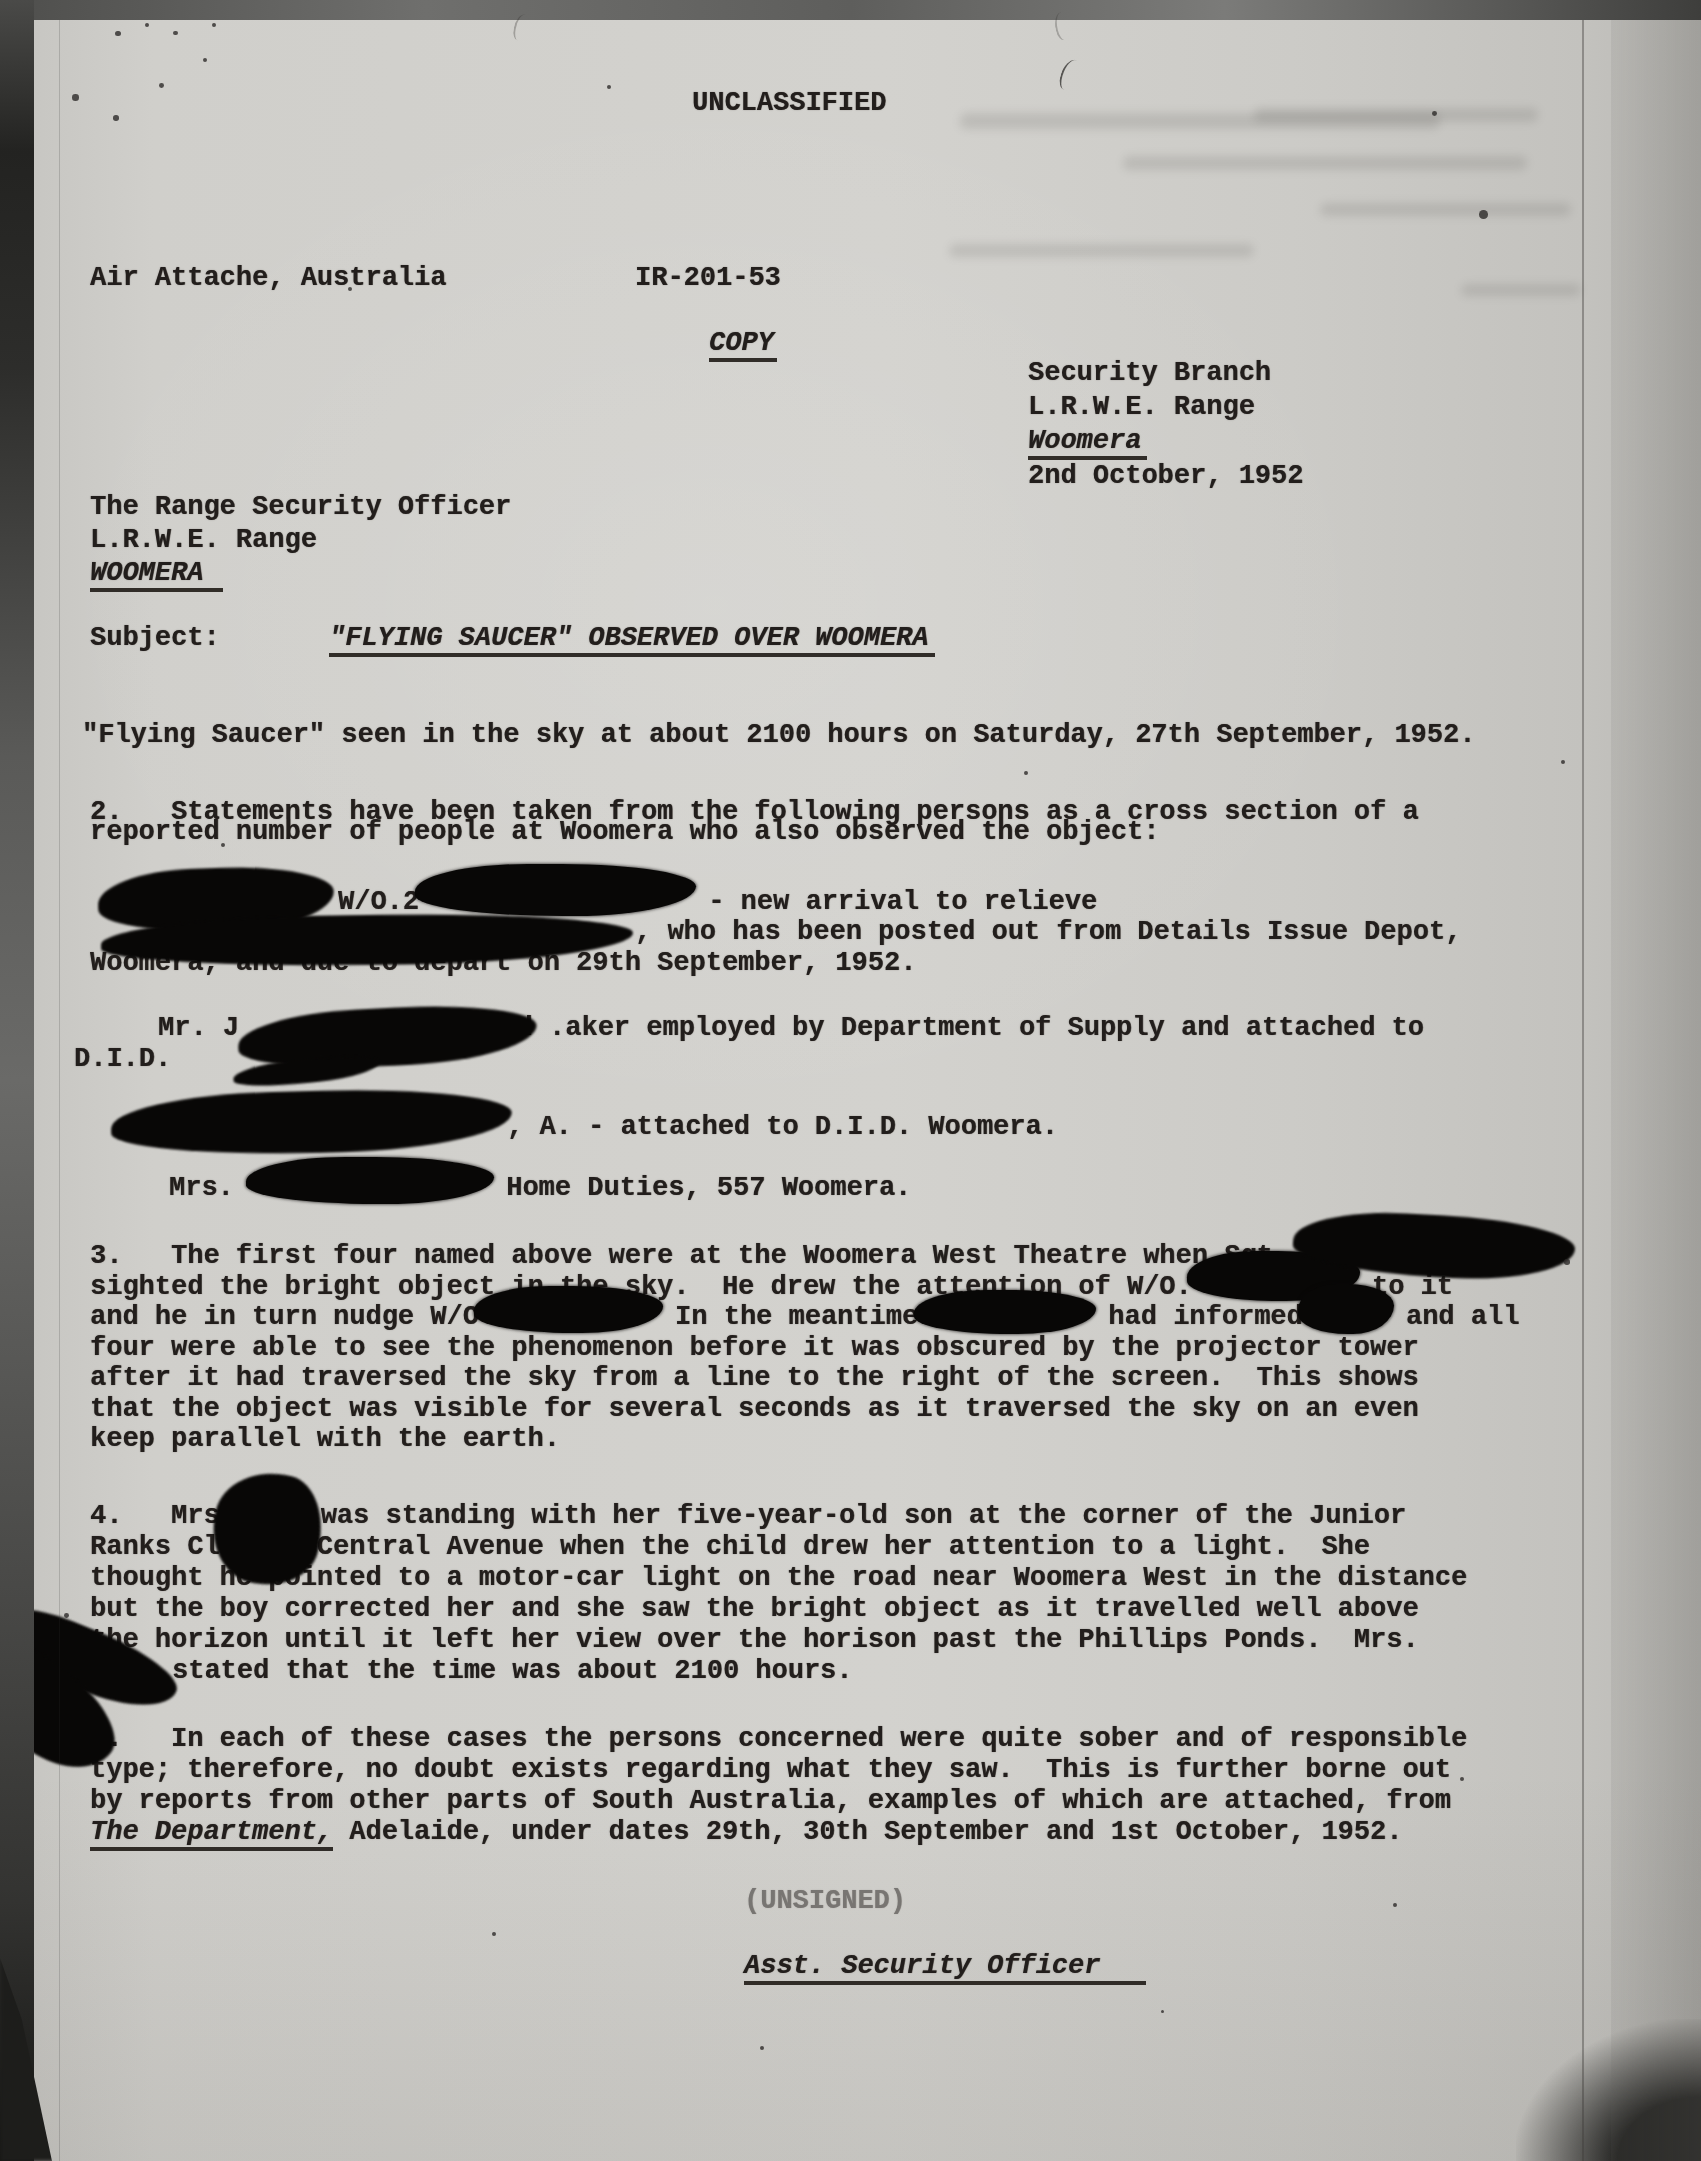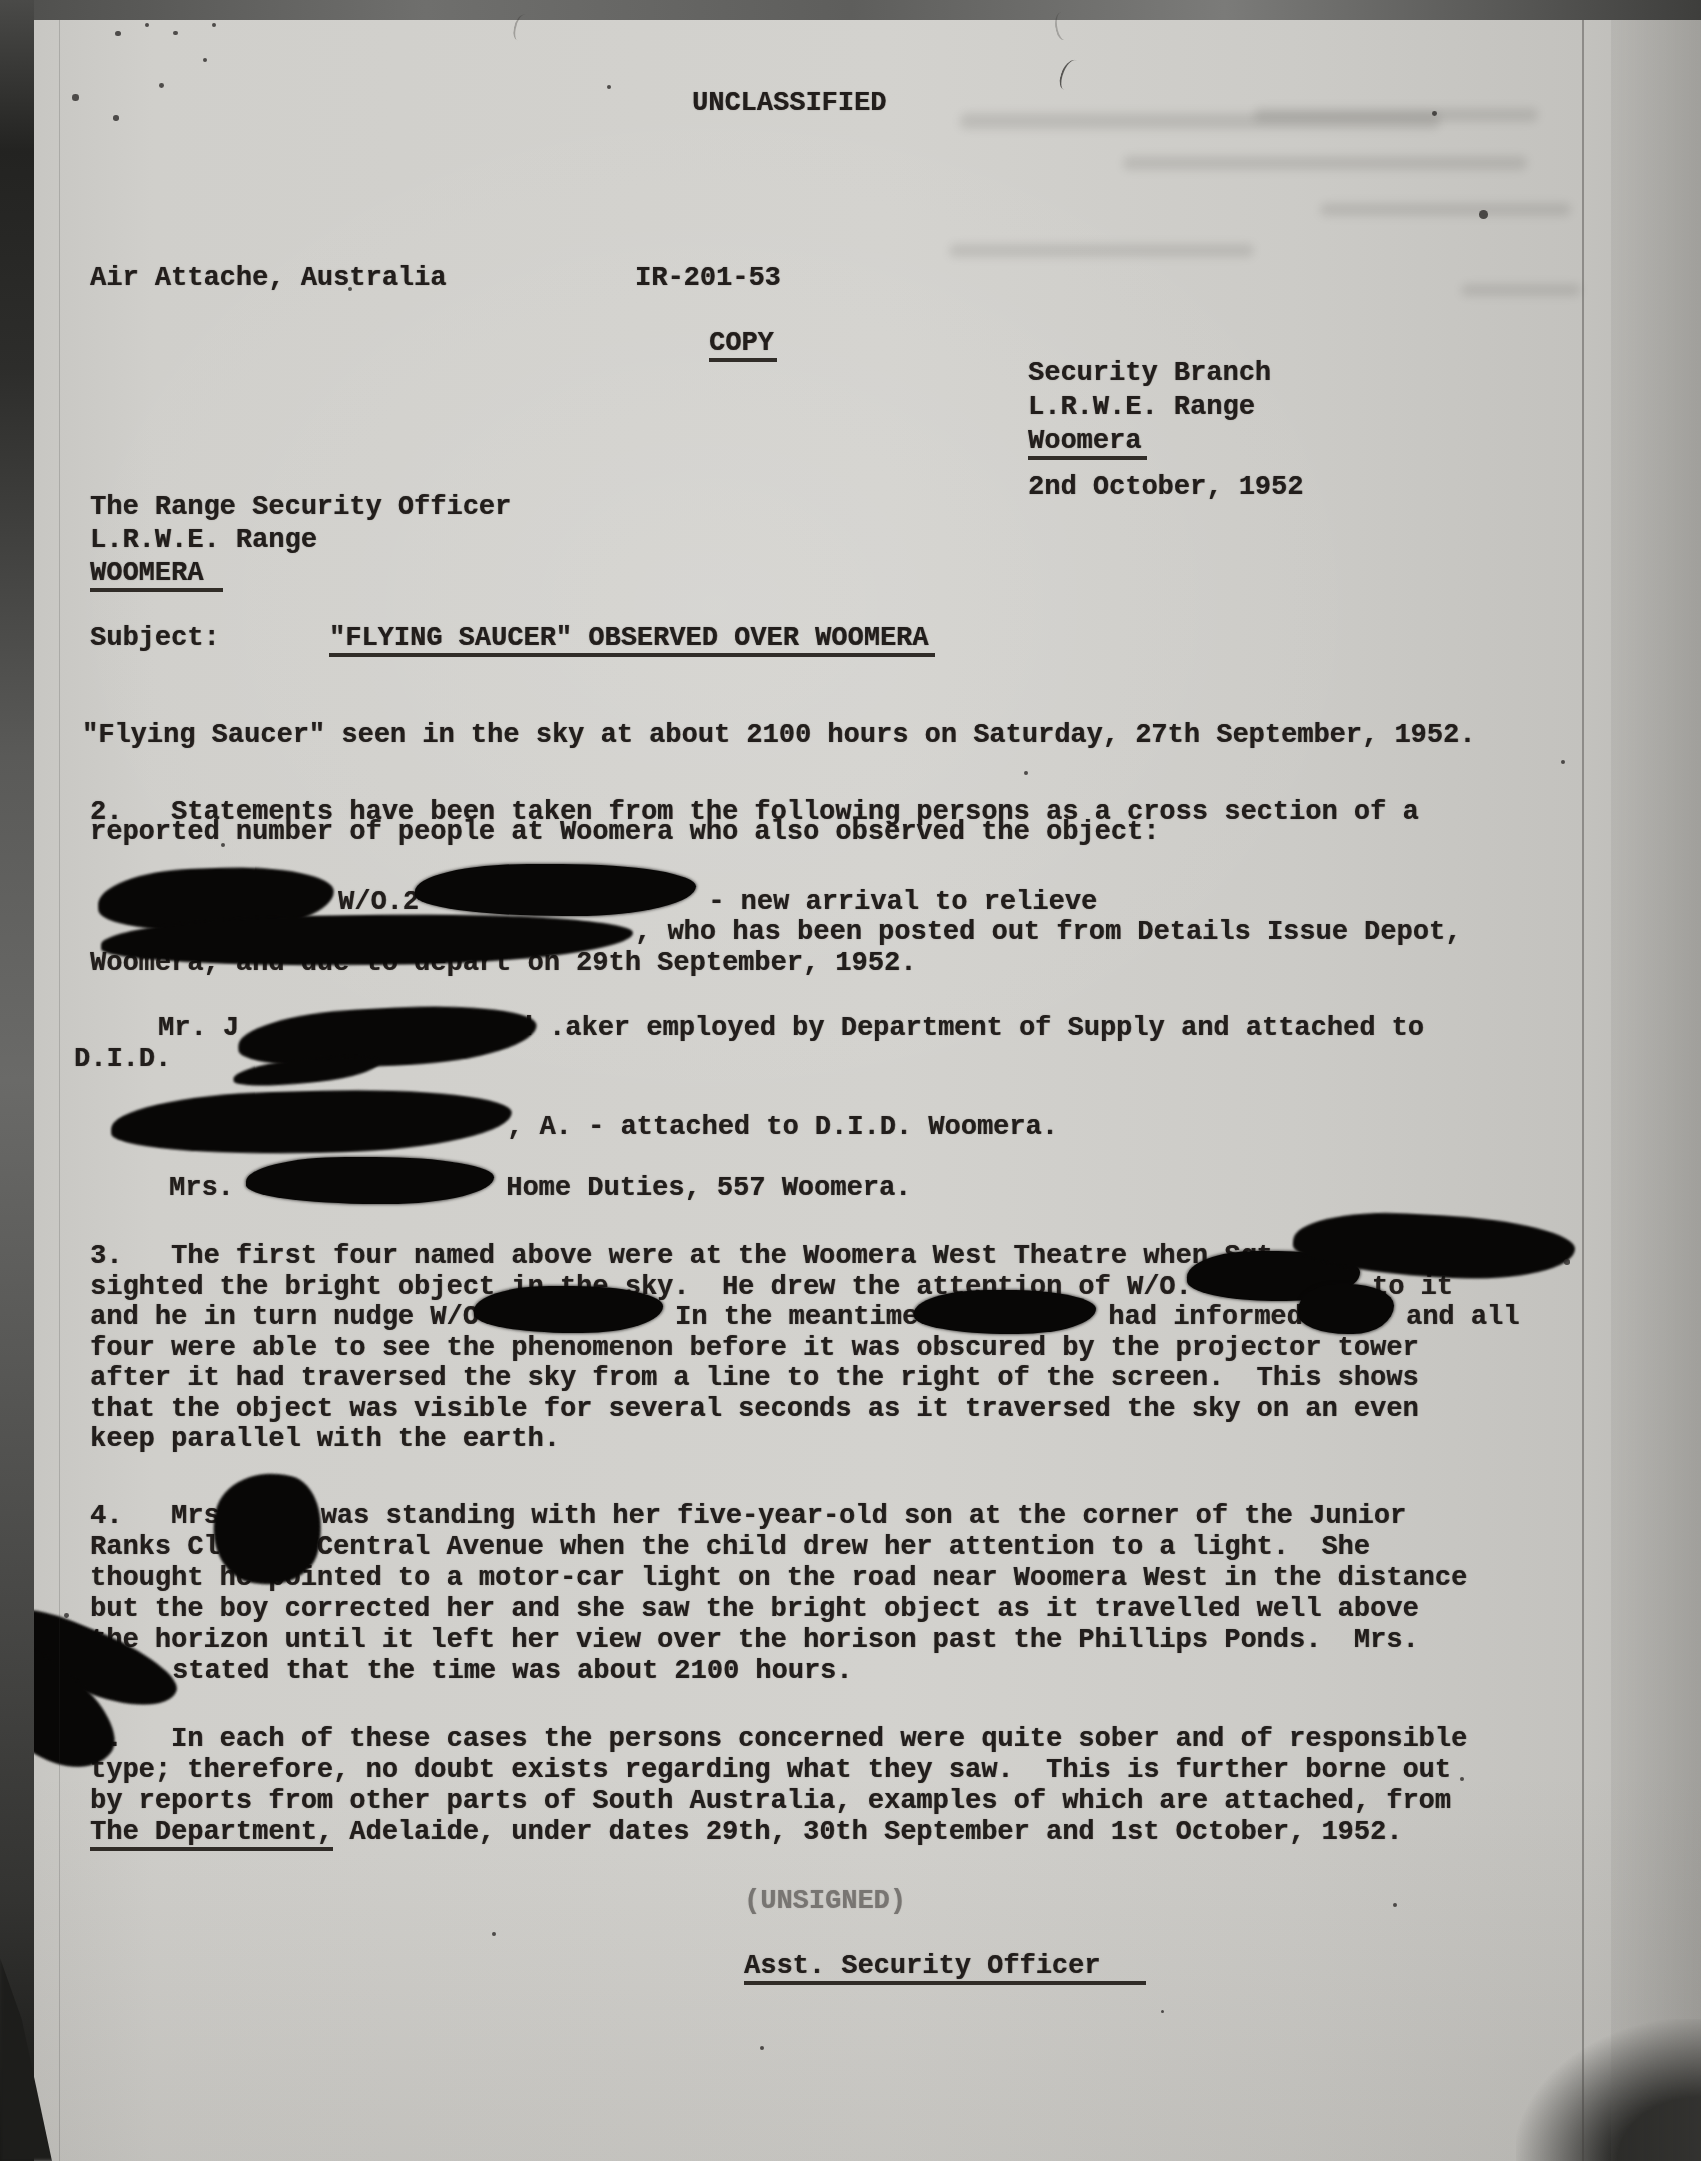--- a/index.html
+++ b/index.html
@@ -15,7 +15,7 @@
   .line{position:absolute;white-space:pre;height:30.5px;line-height:30.5px;}
   .tw{font:700 27px/30.5px "Liberation Mono","DejaVu Sans Mono",monospace;
       color:#262220;text-shadow:0.5px 0 0.5px rgba(45,40,34,.55),0 0 1.6px rgba(45,40,34,.35);}
-  .und{border-bottom:4.4px solid rgba(30,26,22,.88);}
+  .und{border-bottom:4.4px solid rgba(30,26,22,.88);font-style:italic;}
   .faint{opacity:.5;}
   .gap{display:inline-block;height:0.5px;}
   .redact{display:inline-block;position:relative;height:19.6px;vertical-align:-4.4px;}

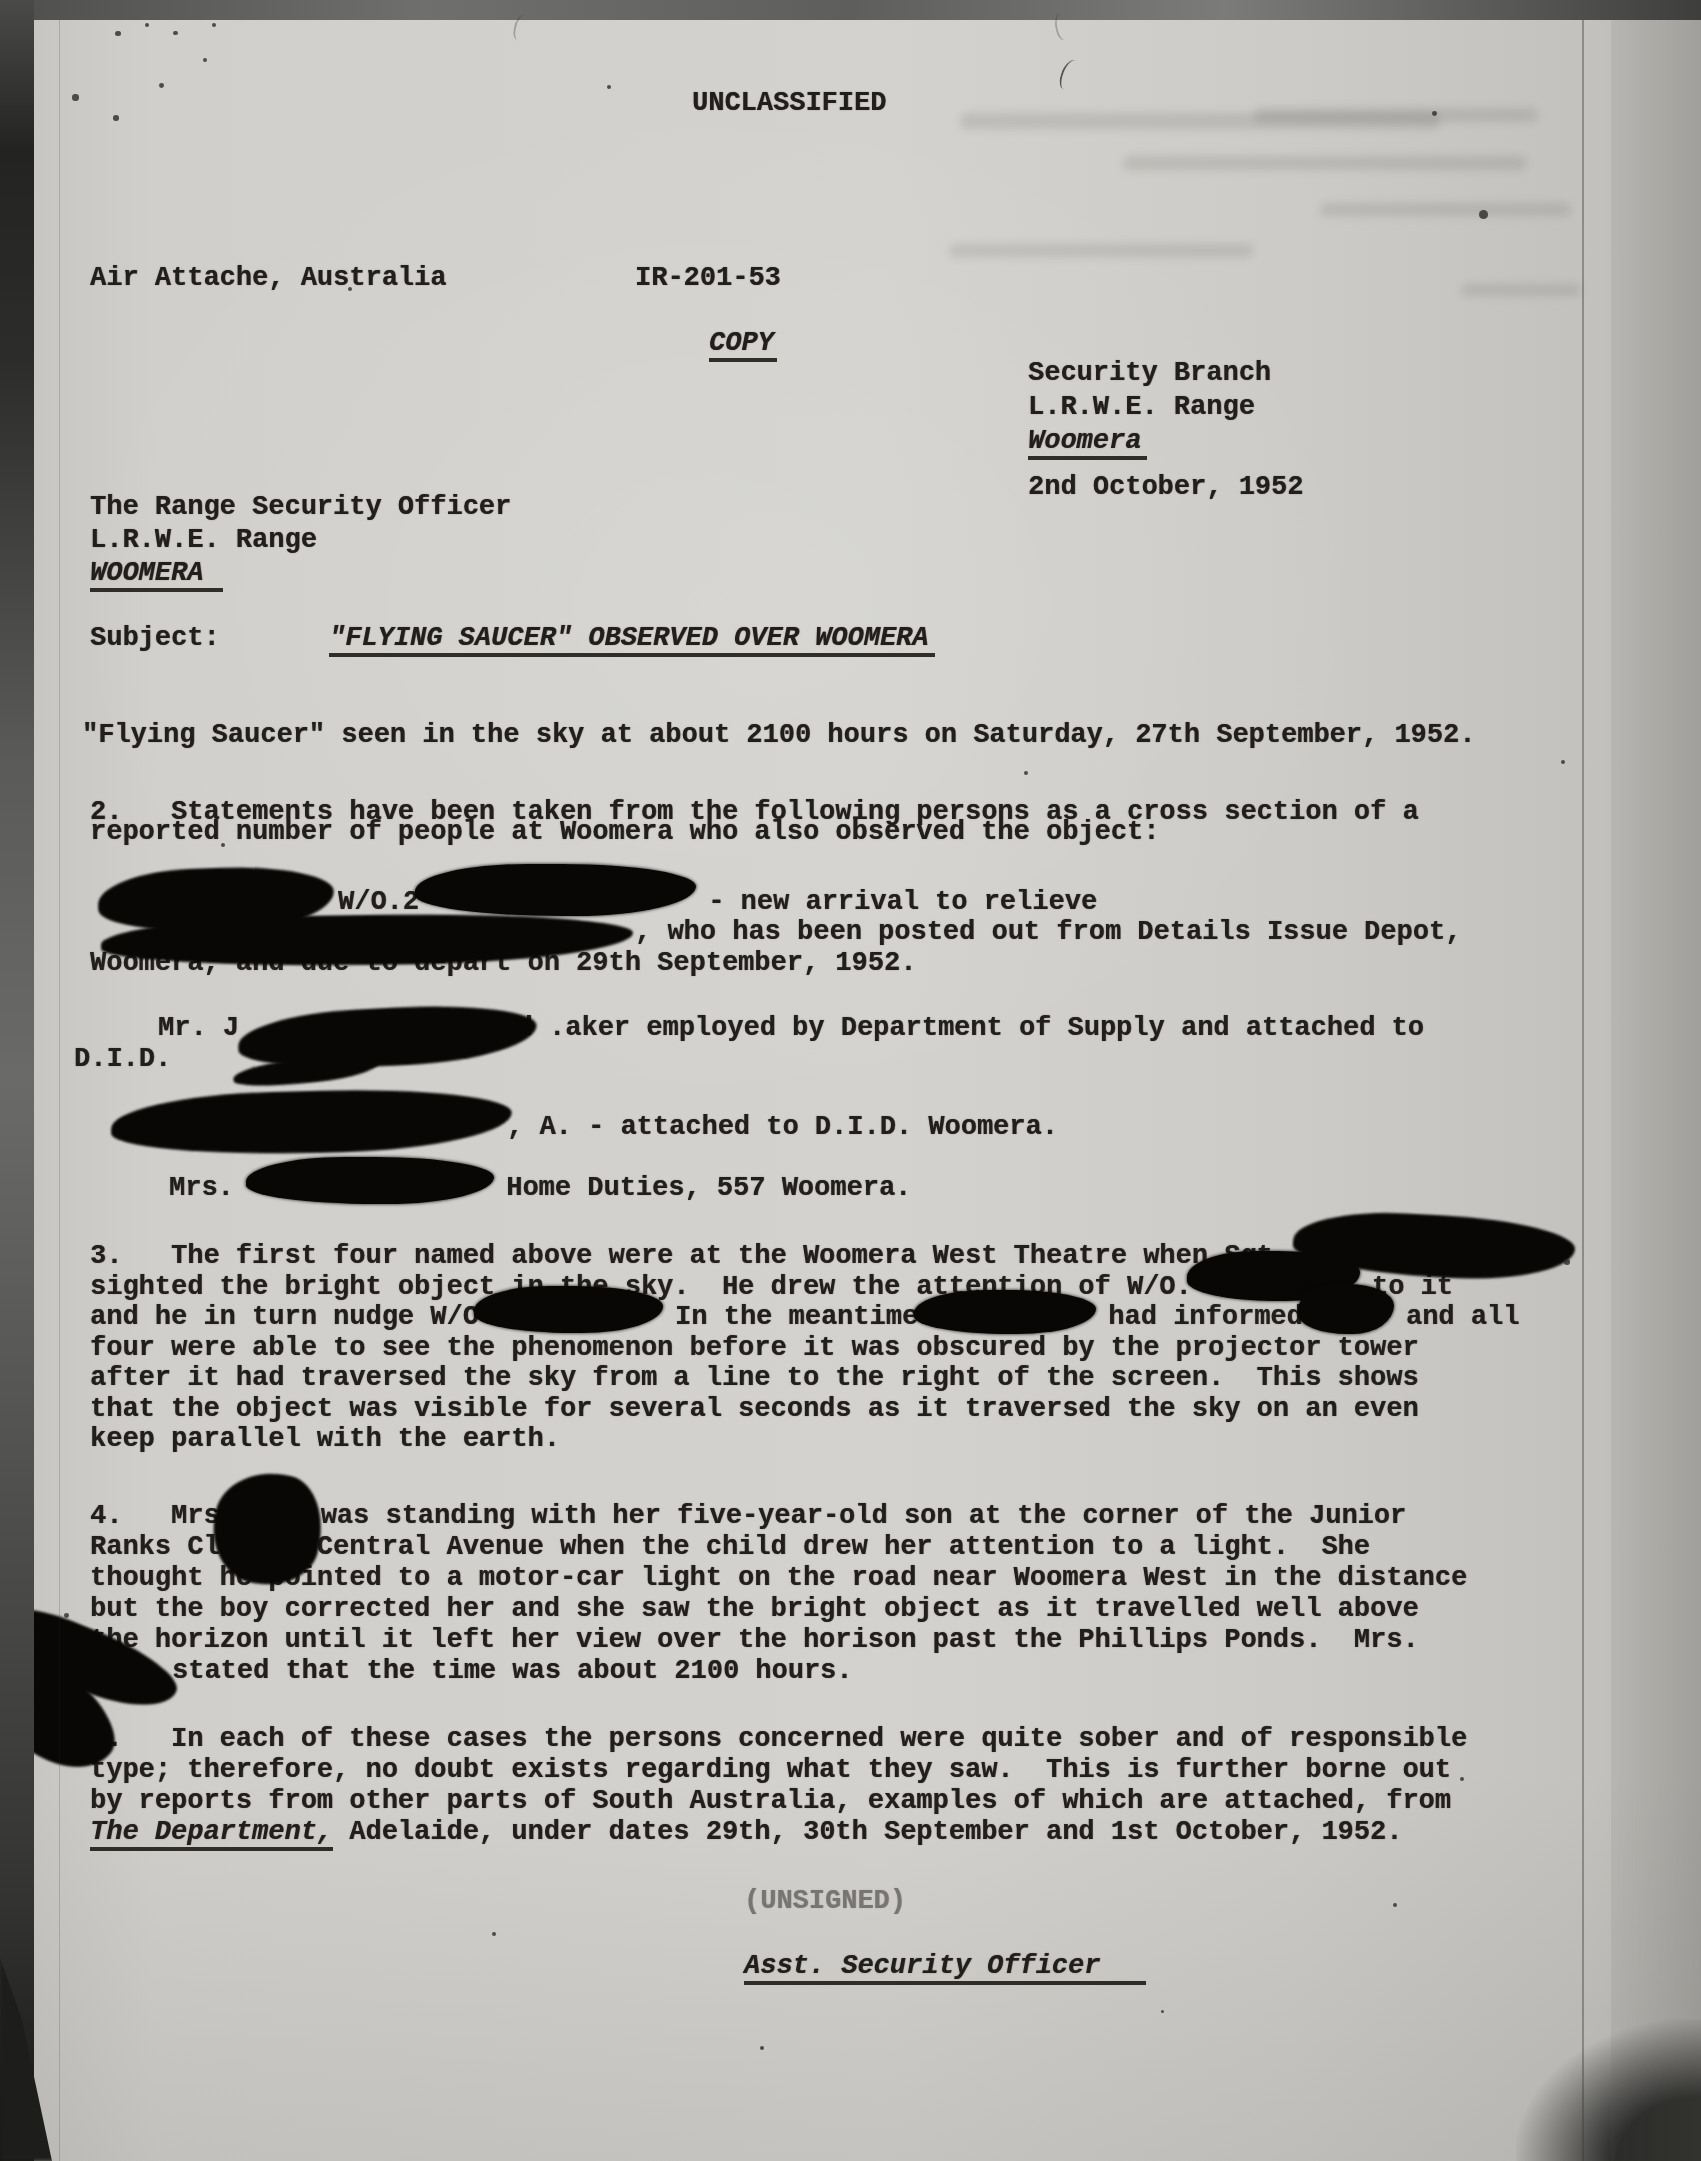--- a/index.html
+++ b/index.html
@@ -66,7 +66,7 @@
     <div class="line" style="left:1028px;top:358px;"><span class="tw">Security Branch</span></div>
     <div class="line" style="left:1028px;top:392px;"><span class="tw">L.R.W.E. Range</span></div>
     <div class="line" style="left:1028px;top:426px;"><span class="tw und" style="padding-right:5.5px;">Woomera</span></div>
-    <div class="line" style="left:1028px;top:472px;"><span class="tw">2nd October, 1952</span></div>
+    <div class="line" style="left:1028px;top:461px;"><span class="tw">2nd October, 1952</span></div>
 
     <div class="line" style="left:90px;top:492px;"><span class="tw">The Range Security Officer</span></div>
     <div class="line" style="left:90px;top:525px;"><span class="tw">L.R.W.E. Range</span></div>

